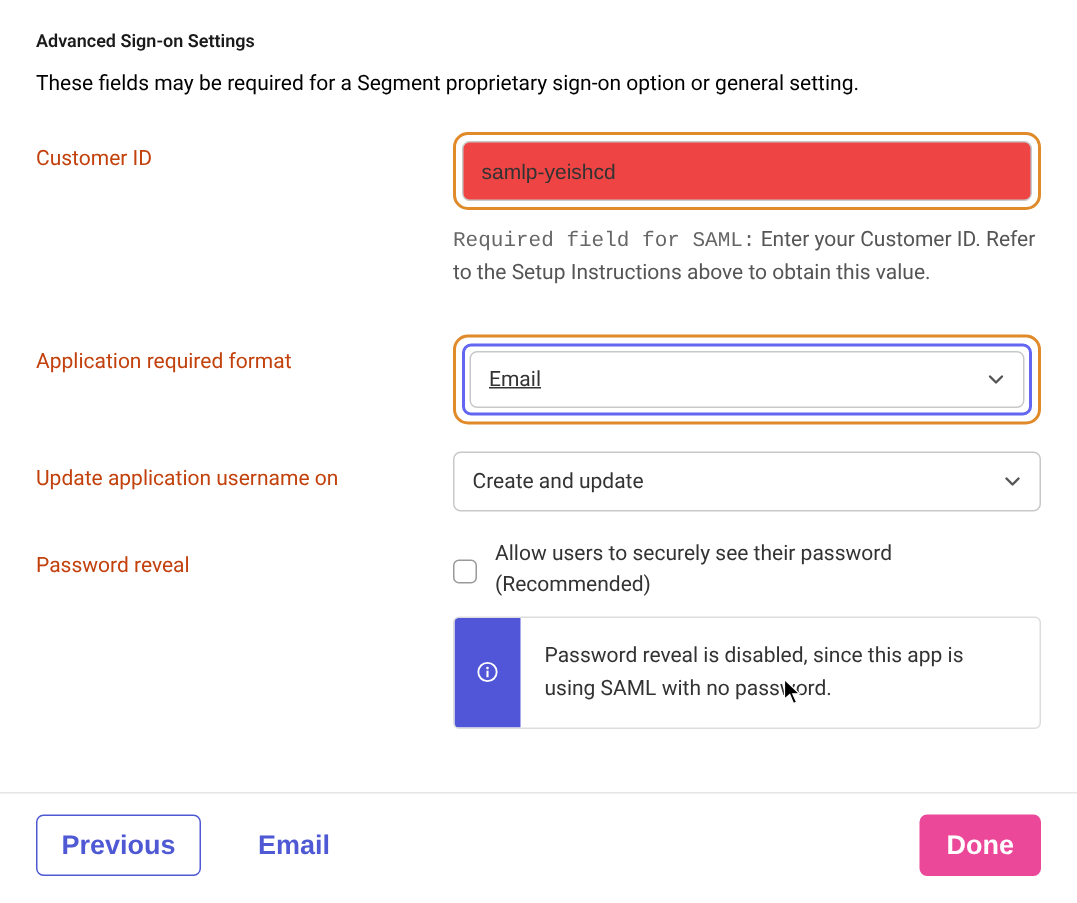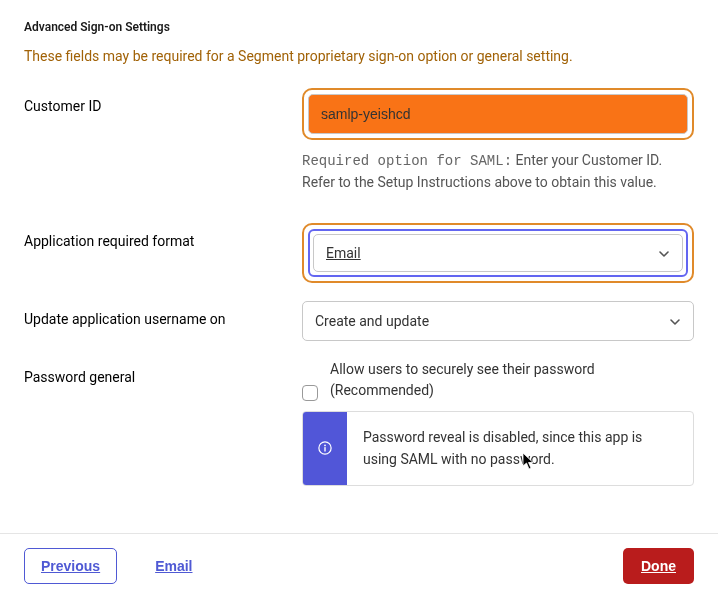--- a/index.html
+++ b/index.html
@@ -25,7 +25,7 @@
     }
     p.section-desc {
       font-size: 14px;
-      color: #a16207;
+      color: #000000;
       margin-bottom: 24px;
     }
     .form-row {

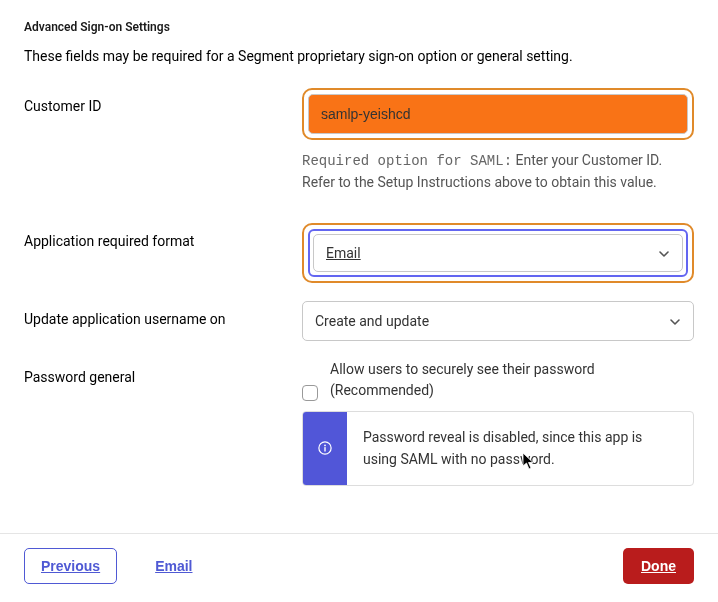--- a/index.html
+++ b/index.html
@@ -37,7 +37,7 @@
       width: 278px;
       padding-top: 10px;
       font-size: 14px;
-      color: #000000;
+      color: #c2410c;
     }
     .form-field-col {
       flex: 1;

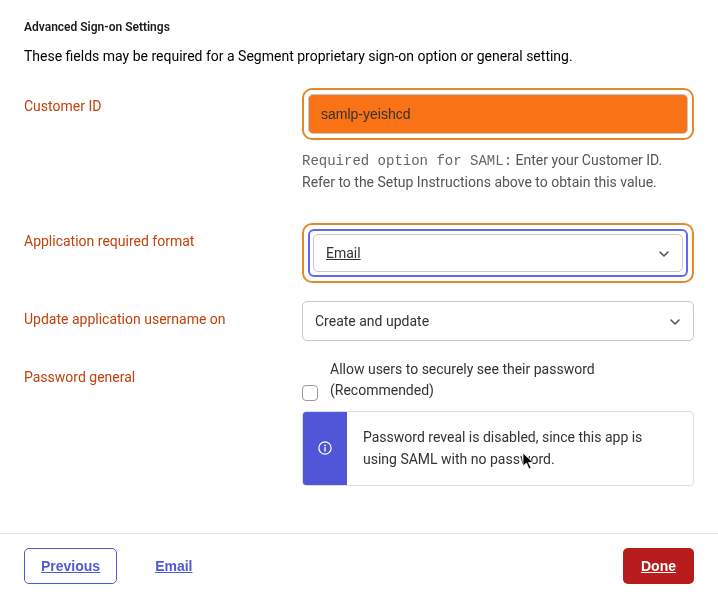--- a/index.html
+++ b/index.html
@@ -55,7 +55,7 @@
       padding: 0 12px;
       font-size: 14px;
       color: #333;
-      background: #f97316;
+      background: #ef4444;
     }
     .helper-text {
       font-size: 14px;

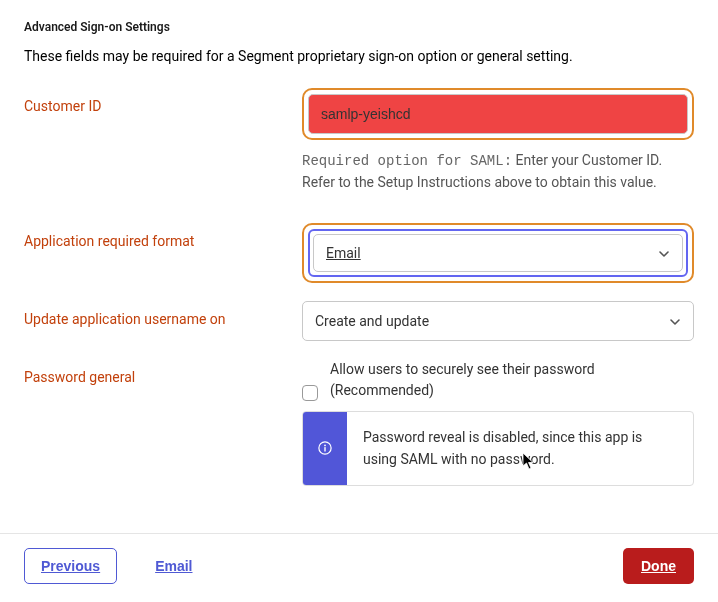--- a/index.html
+++ b/index.html
@@ -217,7 +217,7 @@
       <input type="text" class="text-input" value="samlp-yeishcd" style="">
     </div>
     <div class="helper-text">
-      <span class="helper-prefix">Required option for SAML:</span><span> Enter your Customer ID. Refer to the Setup Instructions above to obtain this value.</span>
+      <span class="helper-prefix">Required field for SAML:</span><span> Enter your Customer ID. Refer to the Setup Instructions above to obtain this value.</span>
     </div>
   </div>
 </div>

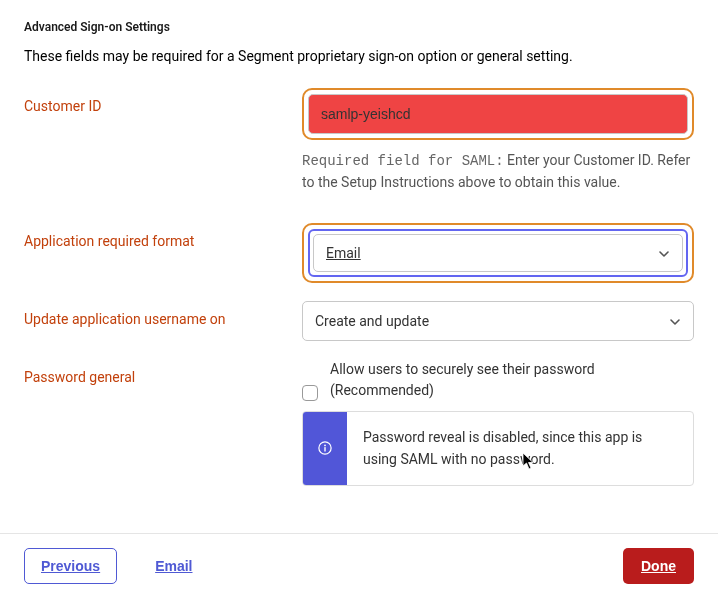--- a/index.html
+++ b/index.html
@@ -257,7 +257,7 @@
   </div>
 
   <div class="form-row">
-    <div class="form-label-col">Password general</div>
+    <div class="form-label-col">Password reveal</div>
     <div class="form-field-col">
       <div class="checkbox-row">
         <div class="checkbox"></div>

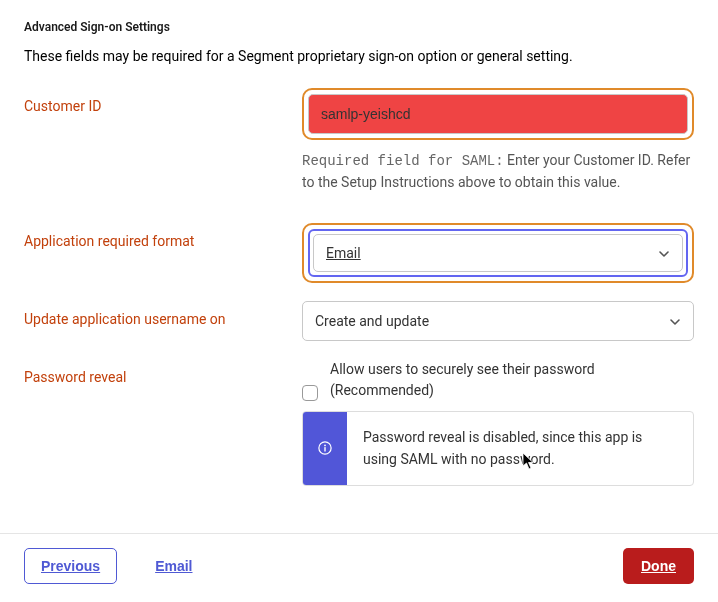--- a/index.html
+++ b/index.html
@@ -116,7 +116,7 @@
     }
     .checkbox-row {
       display: flex;
-      align-items: flex-end;
+      align-items: center;
     }
     .checkbox {
       width: 16px;

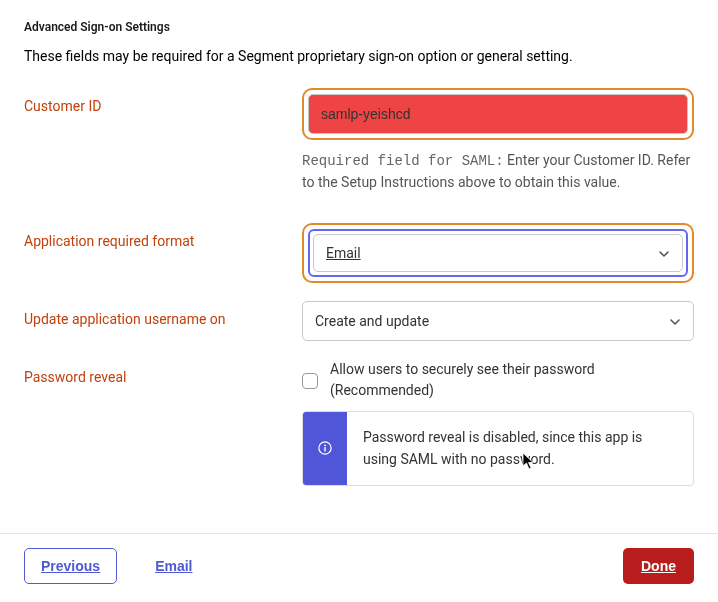--- a/index.html
+++ b/index.html
@@ -176,14 +176,13 @@
       gap: 22px;
     }
     .btn {
-      font-size: 14px;
+      font-size: 18px;
       font-weight: 600;
       border-radius: 5px;
       cursor: pointer;
       padding: 9px 16px;
       border: none;
       background: none;
-      text-decoration: underline;
     }
     .btn-outline {
       border: 1px solid #4f59d4;

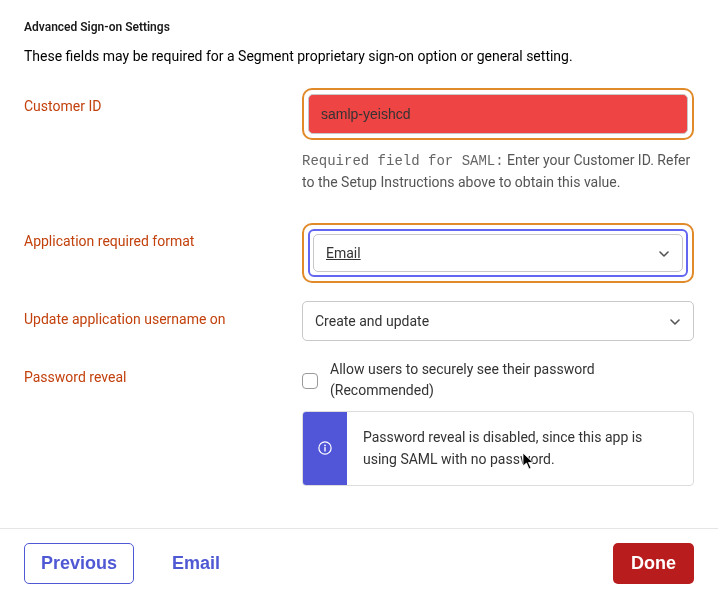--- a/index.html
+++ b/index.html
@@ -194,7 +194,7 @@
       background: transparent;
     }
     .btn-primary {
-      background: #b91c1c;
+      background: #ec4899;
       color: #fff;
       padding: 10px 18px;
     }

